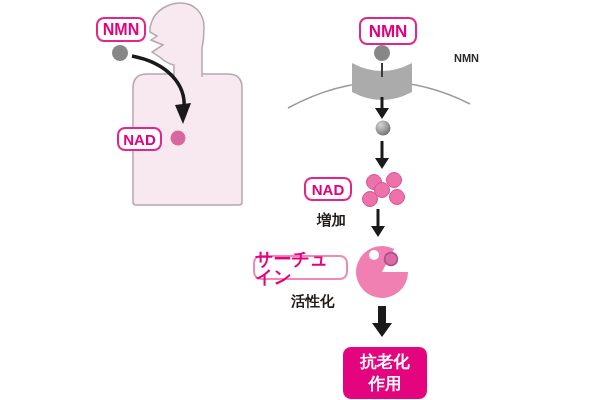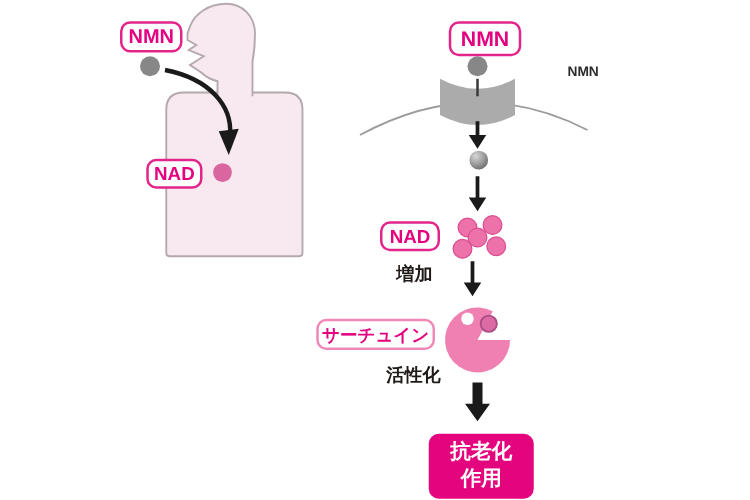--- a/index.html
+++ b/index.html
@@ -18,7 +18,7 @@
   .nad-left  {left:117px;top:127px;width:45px; height:24px; font-size:15px;}
   .nmn-right {left:359px;top:17px; width:58px; height:28px; font-size:17px;}
   .nad-right {left:304px;top:177px;width:48px; height:24px; font-size:15px;}
-  .sirtuin   {left:253px;top:255px;width:95px; height:25px; font-size:14px;}
+  .sirtuin   {left:253px;top:255px;width:95px; height:25px; font-size:18px;}
   .caption{
     position:absolute;left:414px;top:52px;width:105px;text-align:center;
     color:#2b2b2b;font-weight:700;font-size:11px;line-height:1.2;

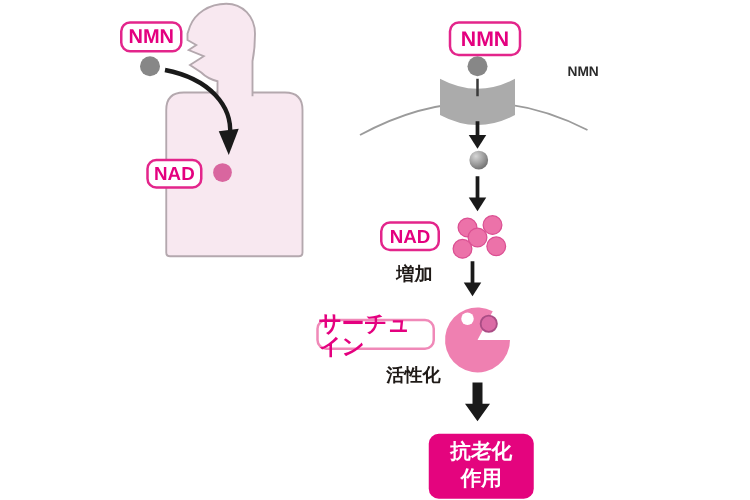--- a/index.html
+++ b/index.html
@@ -29,7 +29,7 @@
     font-size:14.5px;line-height:1;
   }
   .zouka{left:317px;top:213px;width:52px;}
-  .kasseika{left:309px;top:294px;width:62px;}
+  .kasseika{left:291px;top:294px;width:62px;}
   .result-box{
     position:absolute;left:343px;top:347px;width:84px;height:52px;
     background:#e4047e;border-radius:8px;display:flex;flex-direction:column;

